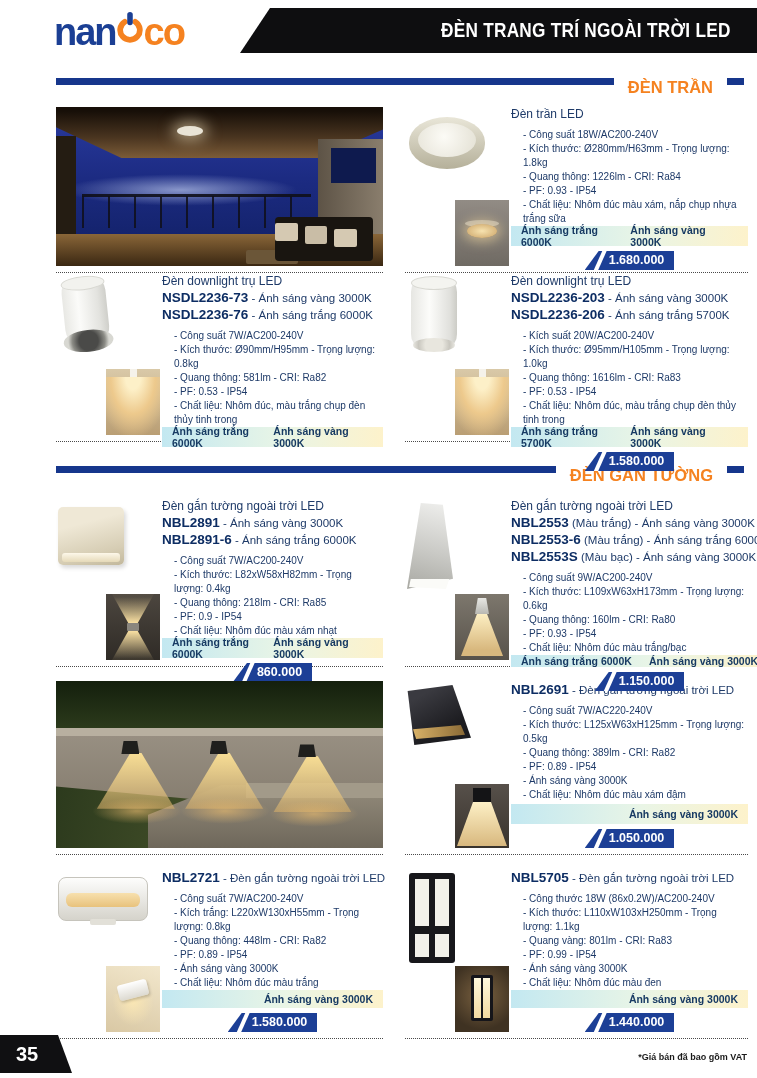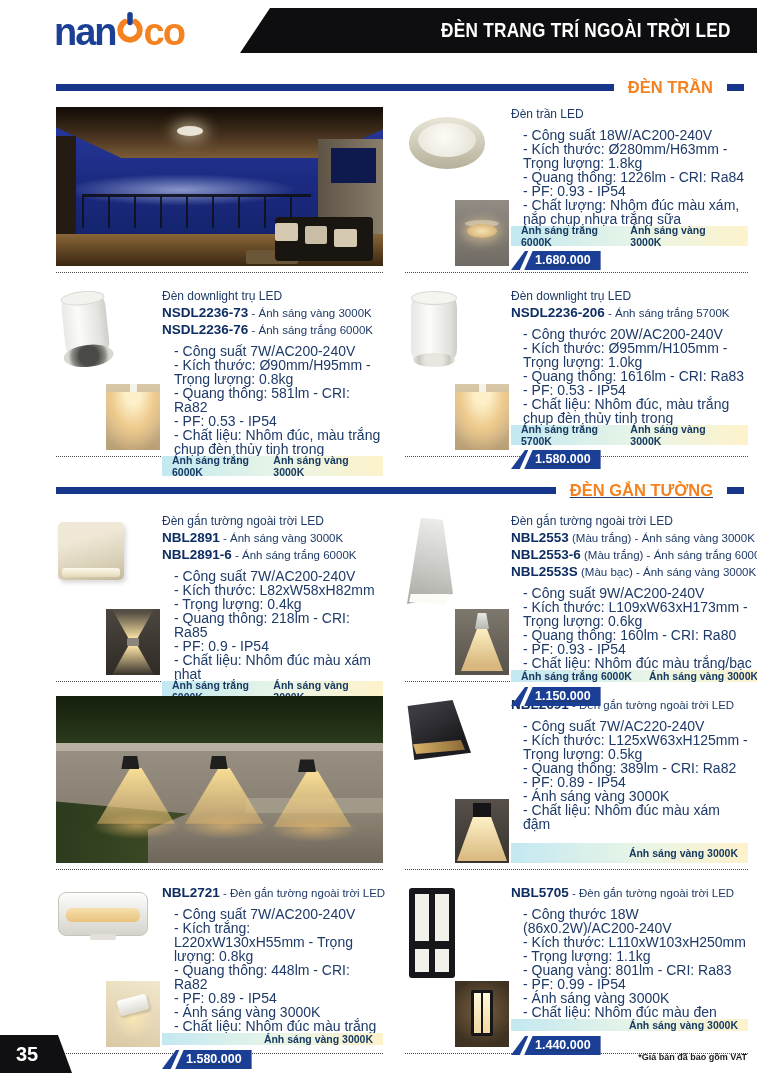--- a/index.html
+++ b/index.html
@@ -25,7 +25,7 @@
 
   
   .content { padding:0 9px 0 56px; }
-  .sechdr { display:flex; align-items:center; }
+  .sechdr { display:flex; align-items:flex-start; }
   .sechdr .line { flex:1; height:7px; background:#16368c; }
   .sechdr .sectitle { color:#f58220; font-weight:bold; font-size:16.5px; margin:0 14px; white-space:nowrap; }
   .sechdr .dash { width:17px; height:7px; background:#16368c; margin-right:4px; }

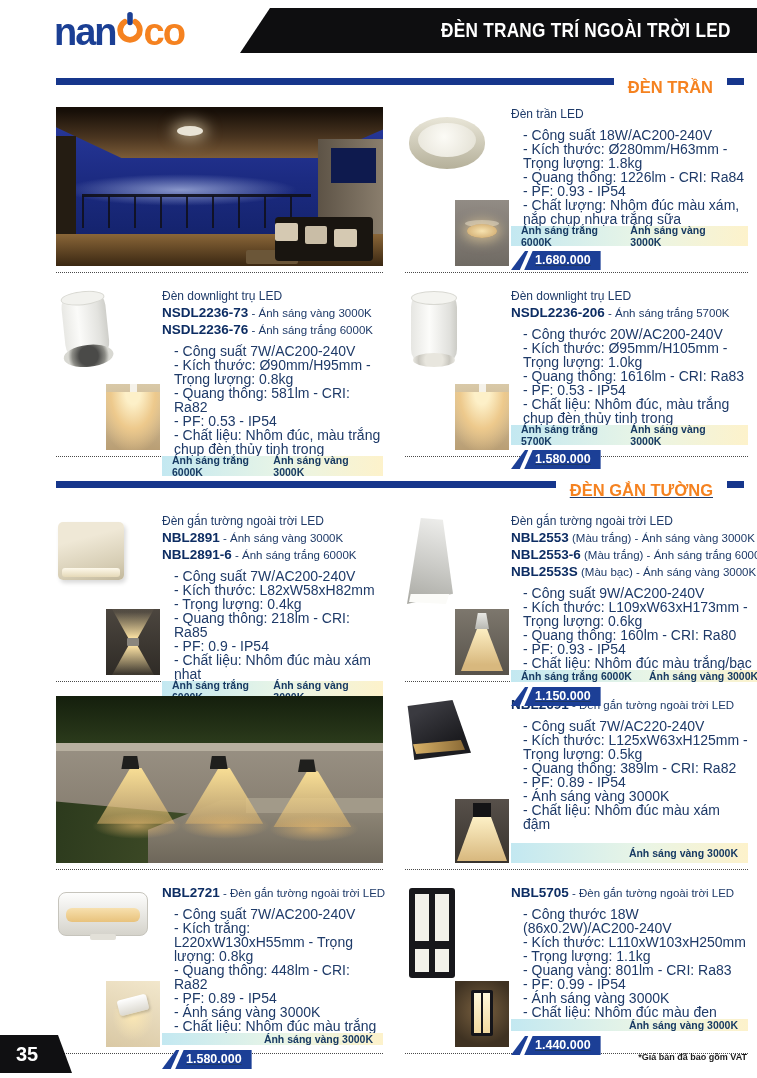--- a/index.html
+++ b/index.html
@@ -54,7 +54,7 @@
   .model .code { font-weight:bold; font-size:13.5px; color:#0d2d63; }
   .model .rest { font-size:11.5px; }
   .specs { margin-top:6px; padding-left:12px; }
-  .spec { font-size:14px; line-height:14px; }
+  .spec { font-size:10px; line-height:14px; }
   .fill { flex:1; }
   .swatch { height:20px; display:flex; align-items:center; padding:0 10px;
             background:linear-gradient(90deg,#c3e8f1 0%,#e9f5e6 55%,#fdf2cb 100%);

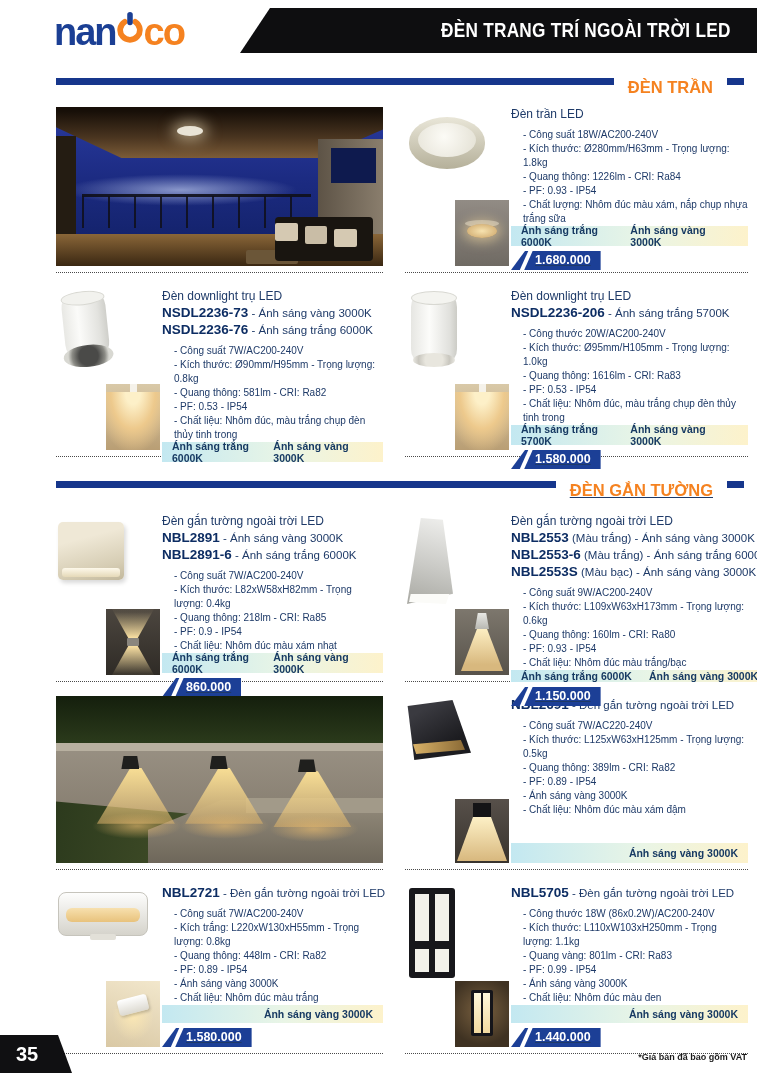--- a/index.html
+++ b/index.html
@@ -270,7 +270,7 @@
             <div class="spec">- Kích thước: Ø280mm/H63mm - Trọng lượng: 1.8kg</div>
             <div class="spec">- Quang thông: 1226lm - CRI: Ra84</div>
             <div class="spec">- PF: 0.93 - IP54</div>
-            <div class="spec">- Chất lượng: Nhôm đúc màu xám, nắp chụp nhựa trắng sữa</div>
+            <div class="spec">- Chất liệu: Nhôm đúc màu xám, nắp chụp nhựa trắng sữa</div>
           </div>
           <div class="fill"></div>
           <div class="swatch">

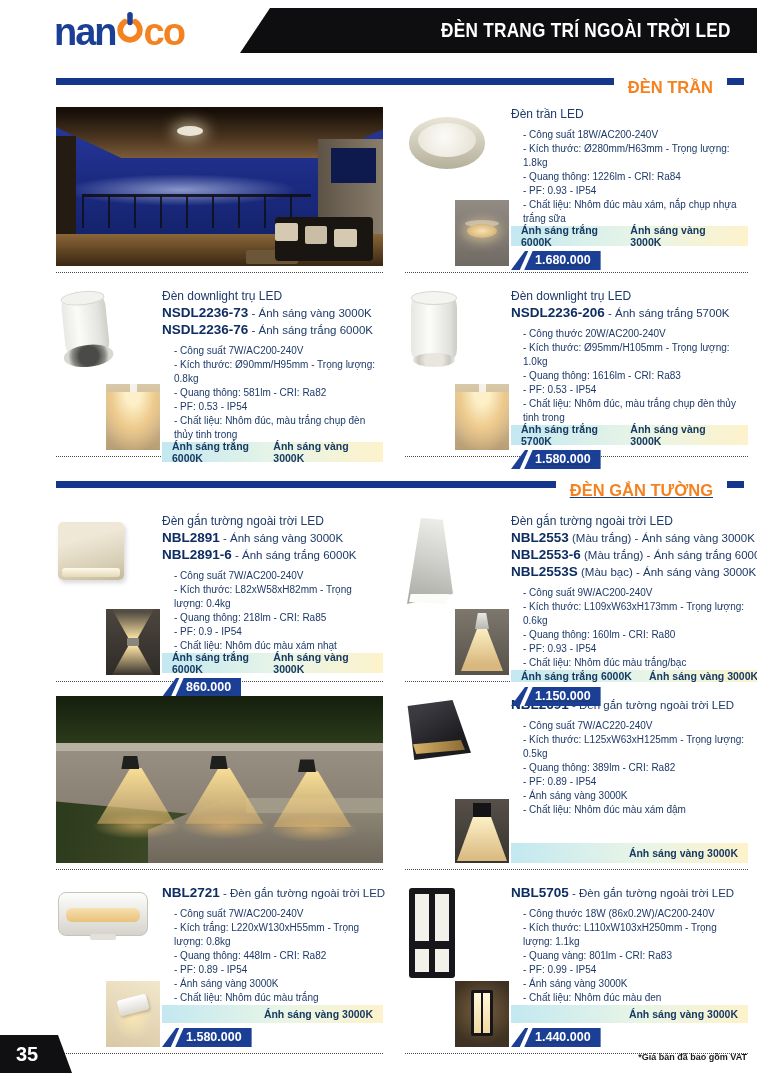--- a/index.html
+++ b/index.html
@@ -61,7 +61,7 @@
             font-size:10.5px; font-weight:600; color:#173a63; }
   .sw-right { margin-left:auto; }
   .sw-left:empty { display:none; }
-  .pricebar { margin-top:5px; display:flex; justify-content:flex-start;text-decoration:underline; }
+  .pricebar { margin-top:5px; display:flex; justify-content:center; }
   .price { position:relative; background:#1c3f96; color:#fff; font-weight:bold; font-size:12.5px;
            line-height:19px; padding:0 10px 0 24px; clip-path:polygon(14px 0,100% 0,100% 100%,0 100%); }
   .price::after { content:""; position:absolute; left:13px; top:-3px; width:4px; height:26px;

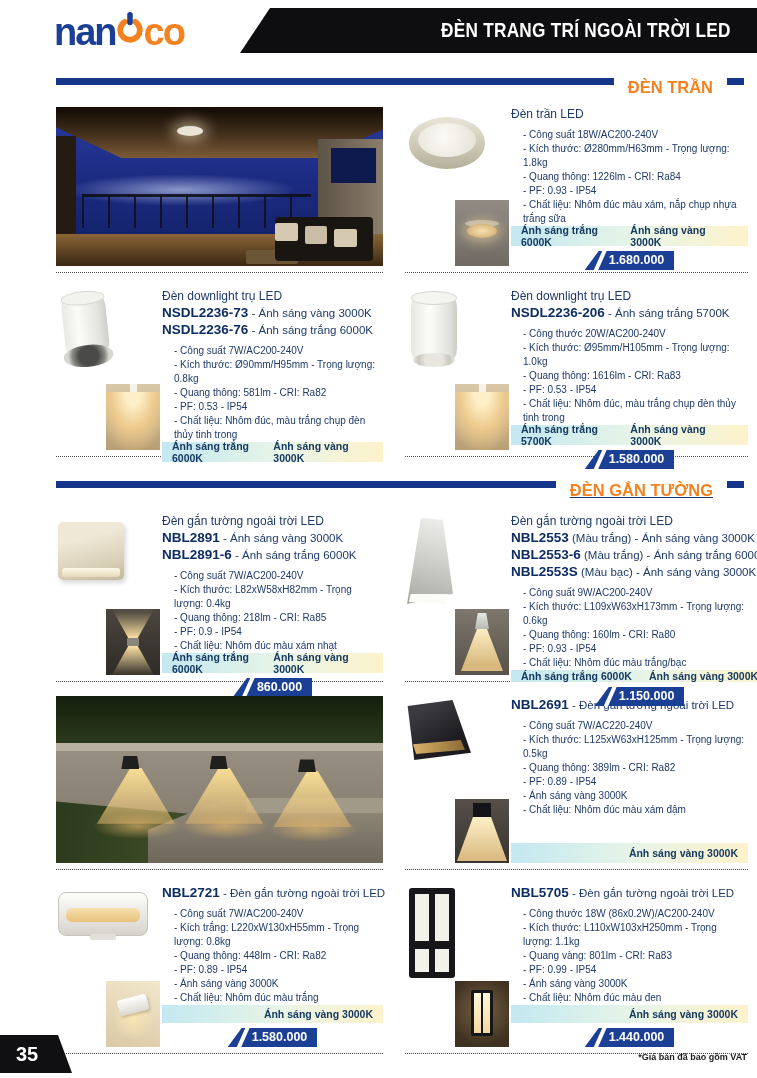--- a/index.html
+++ b/index.html
@@ -38,7 +38,7 @@
   .row .half-r { flex:1; }
   .cell { border-bottom:1px dotted #4a4a4a; padding-bottom:6px; }
   .r1 { margin-top:10px; } .r1 .cell { height:166px; }
-  .r2 { margin-top:16px; } .r2 .cell { height:168px; }
+  .r2 { margin-top:1px; } .r2 .cell { height:168px; }
   .r3 { margin-top:14px; } .r3 .cell { height:168px; }
   .r4 { margin-top:14px; } .r4 .cell { height:174px; }
   .r5 { margin-top:14px; } .r5 .cell { height:170px; }

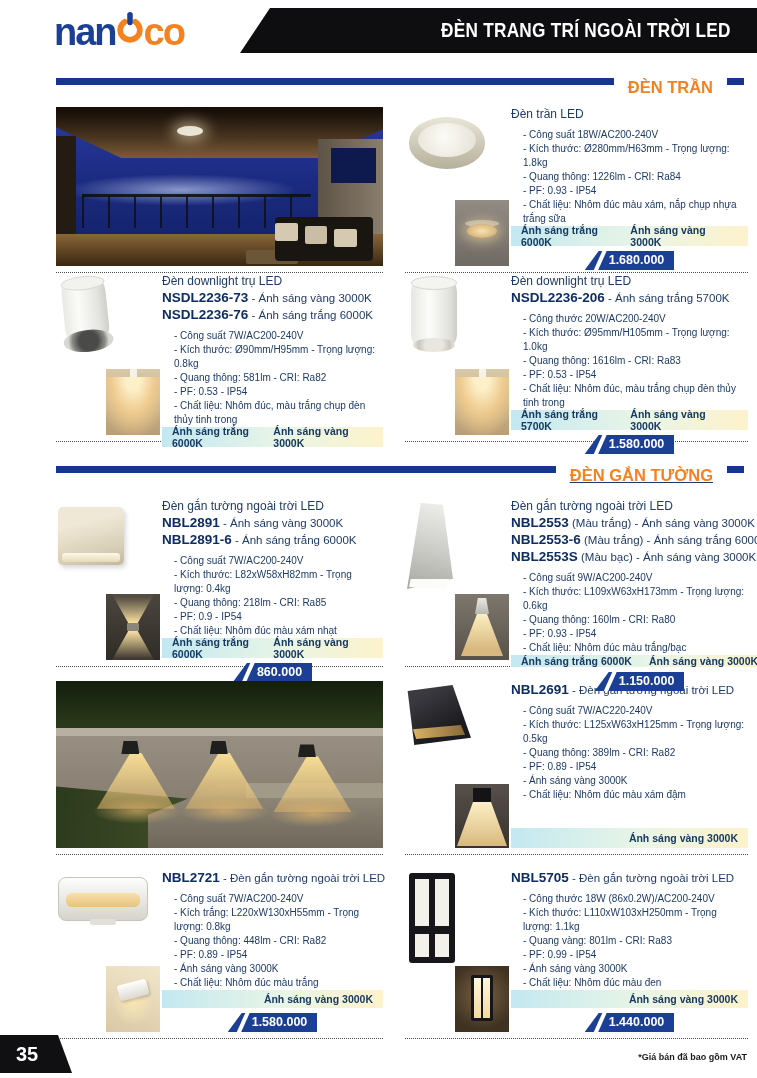--- a/index.html
+++ b/index.html
@@ -329,6 +329,7 @@
         </div>
         <div class="info">
           <div class="p-title">Đèn downlight trụ LED</div>
+          <div class="model"><span class="code">NSDL2236-203</span><span class="rest"> - Ánh sáng vàng 3000K</span></div>
           <div class="model"><span class="code">NSDL2236-206</span><span class="rest"> - Ánh sáng trắng 5700K</span></div>
           <div class="specs">
             <div class="spec">- Công thước 20W/AC200-240V</div>

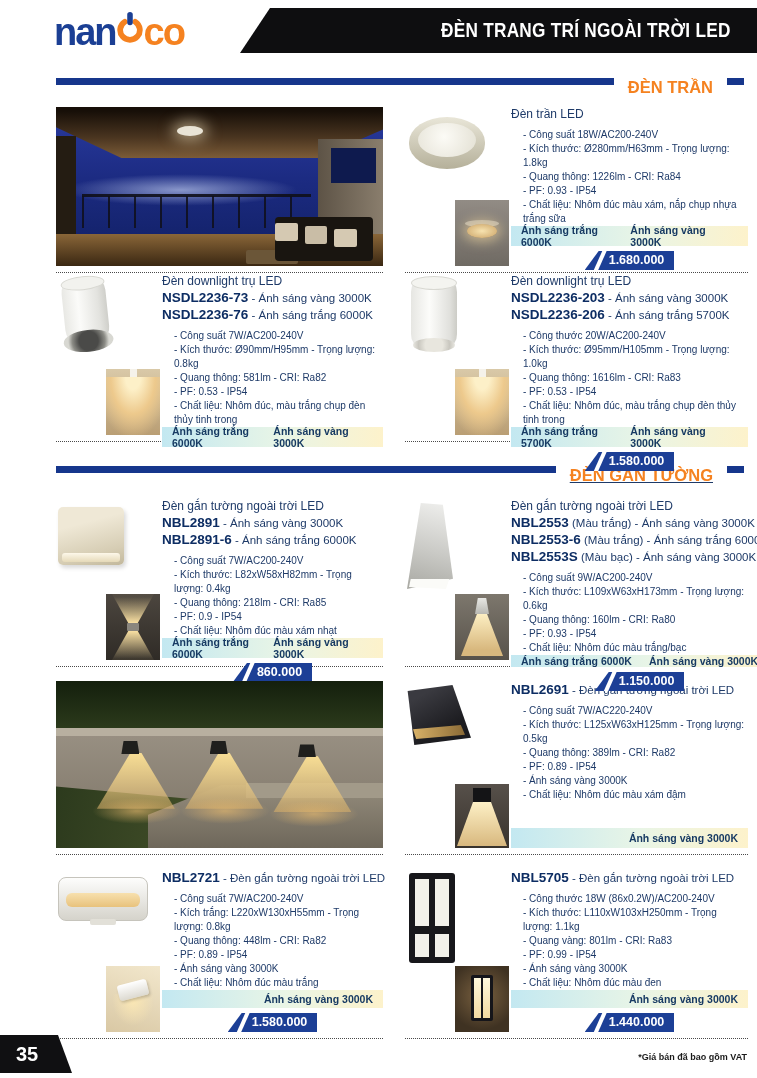--- a/index.html
+++ b/index.html
@@ -332,7 +332,7 @@
           <div class="model"><span class="code">NSDL2236-203</span><span class="rest"> - Ánh sáng vàng 3000K</span></div>
           <div class="model"><span class="code">NSDL2236-206</span><span class="rest"> - Ánh sáng trắng 5700K</span></div>
           <div class="specs">
-            <div class="spec">- Công thước 20W/AC200-240V</div>
+            <div class="spec">- Kích suất 20W/AC200-240V</div>
             <div class="spec">- Kích thước: Ø95mm/H105mm - Trọng lượng: 1.0kg</div>
             <div class="spec">- Quang thông: 1616lm - CRI: Ra83</div>
             <div class="spec">- PF: 0.53 - IP54</div>

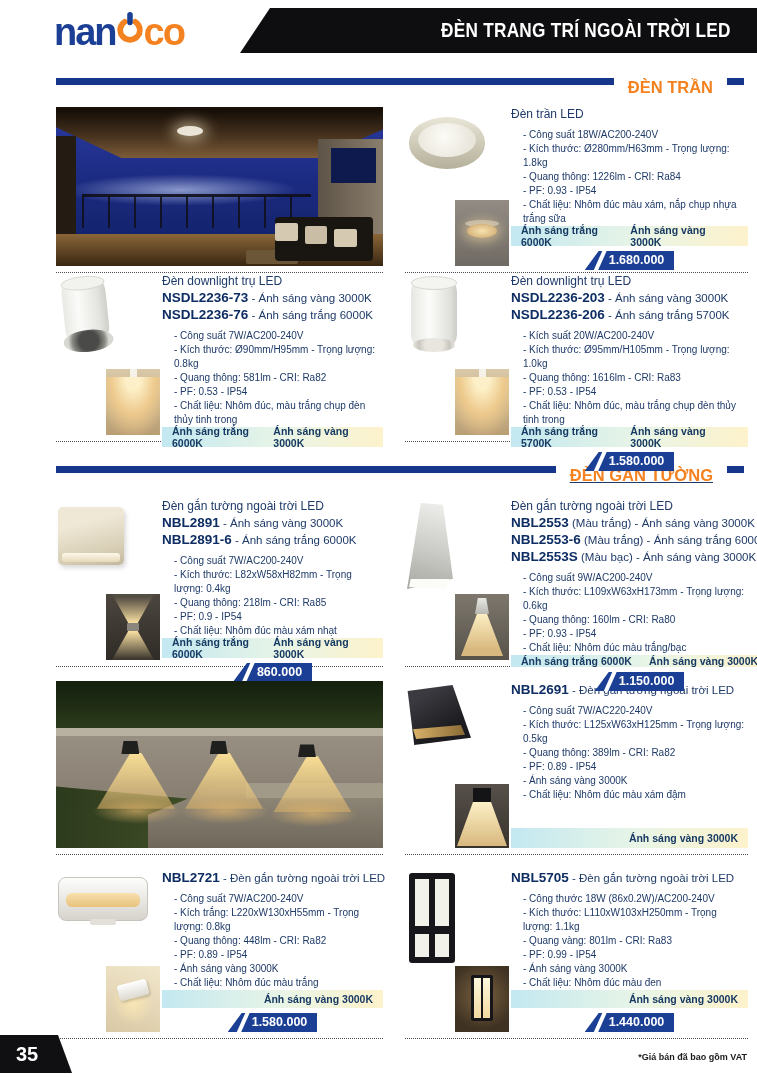--- a/index.html
+++ b/index.html
@@ -30,7 +30,7 @@
   .sechdr .sectitle { color:#f58220; font-weight:bold; font-size:16.5px; margin:0 14px; white-space:nowrap; }
   .sechdr .dash { width:17px; height:7px; background:#16368c; margin-right:4px; }
   .s1 { margin-top:22px; }
-  .s2 { margin-top:24px;text-decoration:underline; }
+  .s2 { margin-top:24px; }
 
   
   .row { display:flex; gap:22px; }

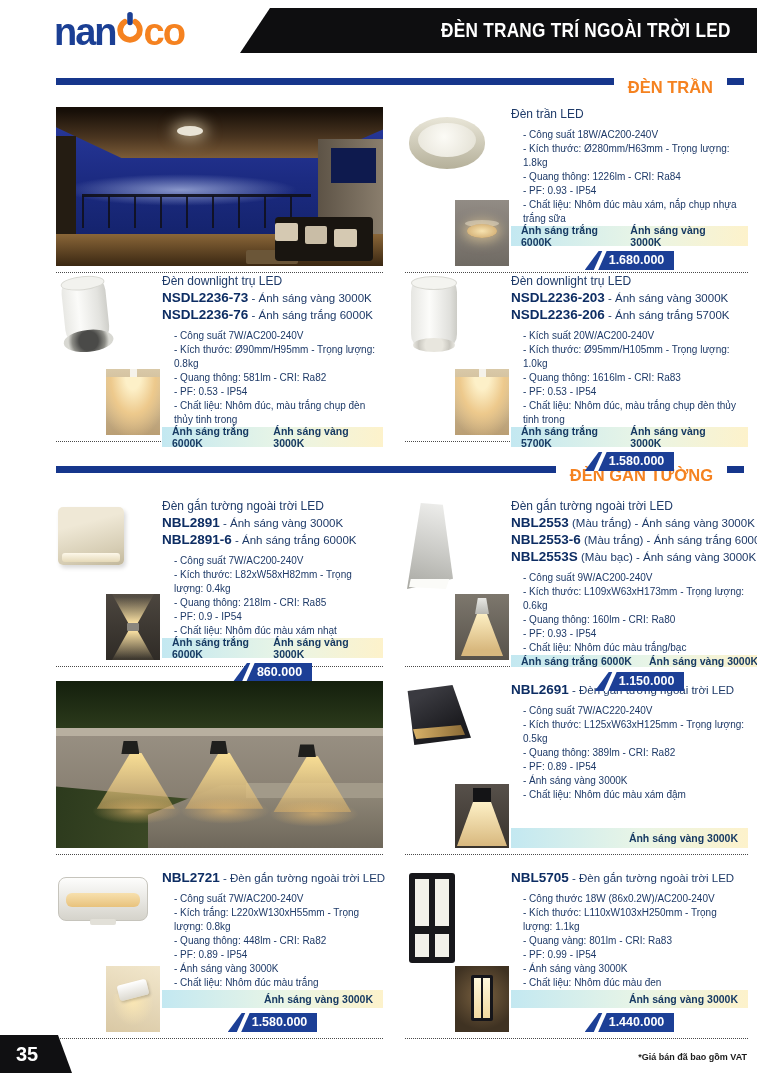--- a/index.html
+++ b/index.html
@@ -472,6 +472,9 @@
 
             <span class="sw-right">Ánh sáng vàng 3000K</span>
           </div>
+          <div class="pricebar">
+            <div class="price"><span>1.050.000</span></div>
+          </div>
         </div>
       </div>
     </div>

